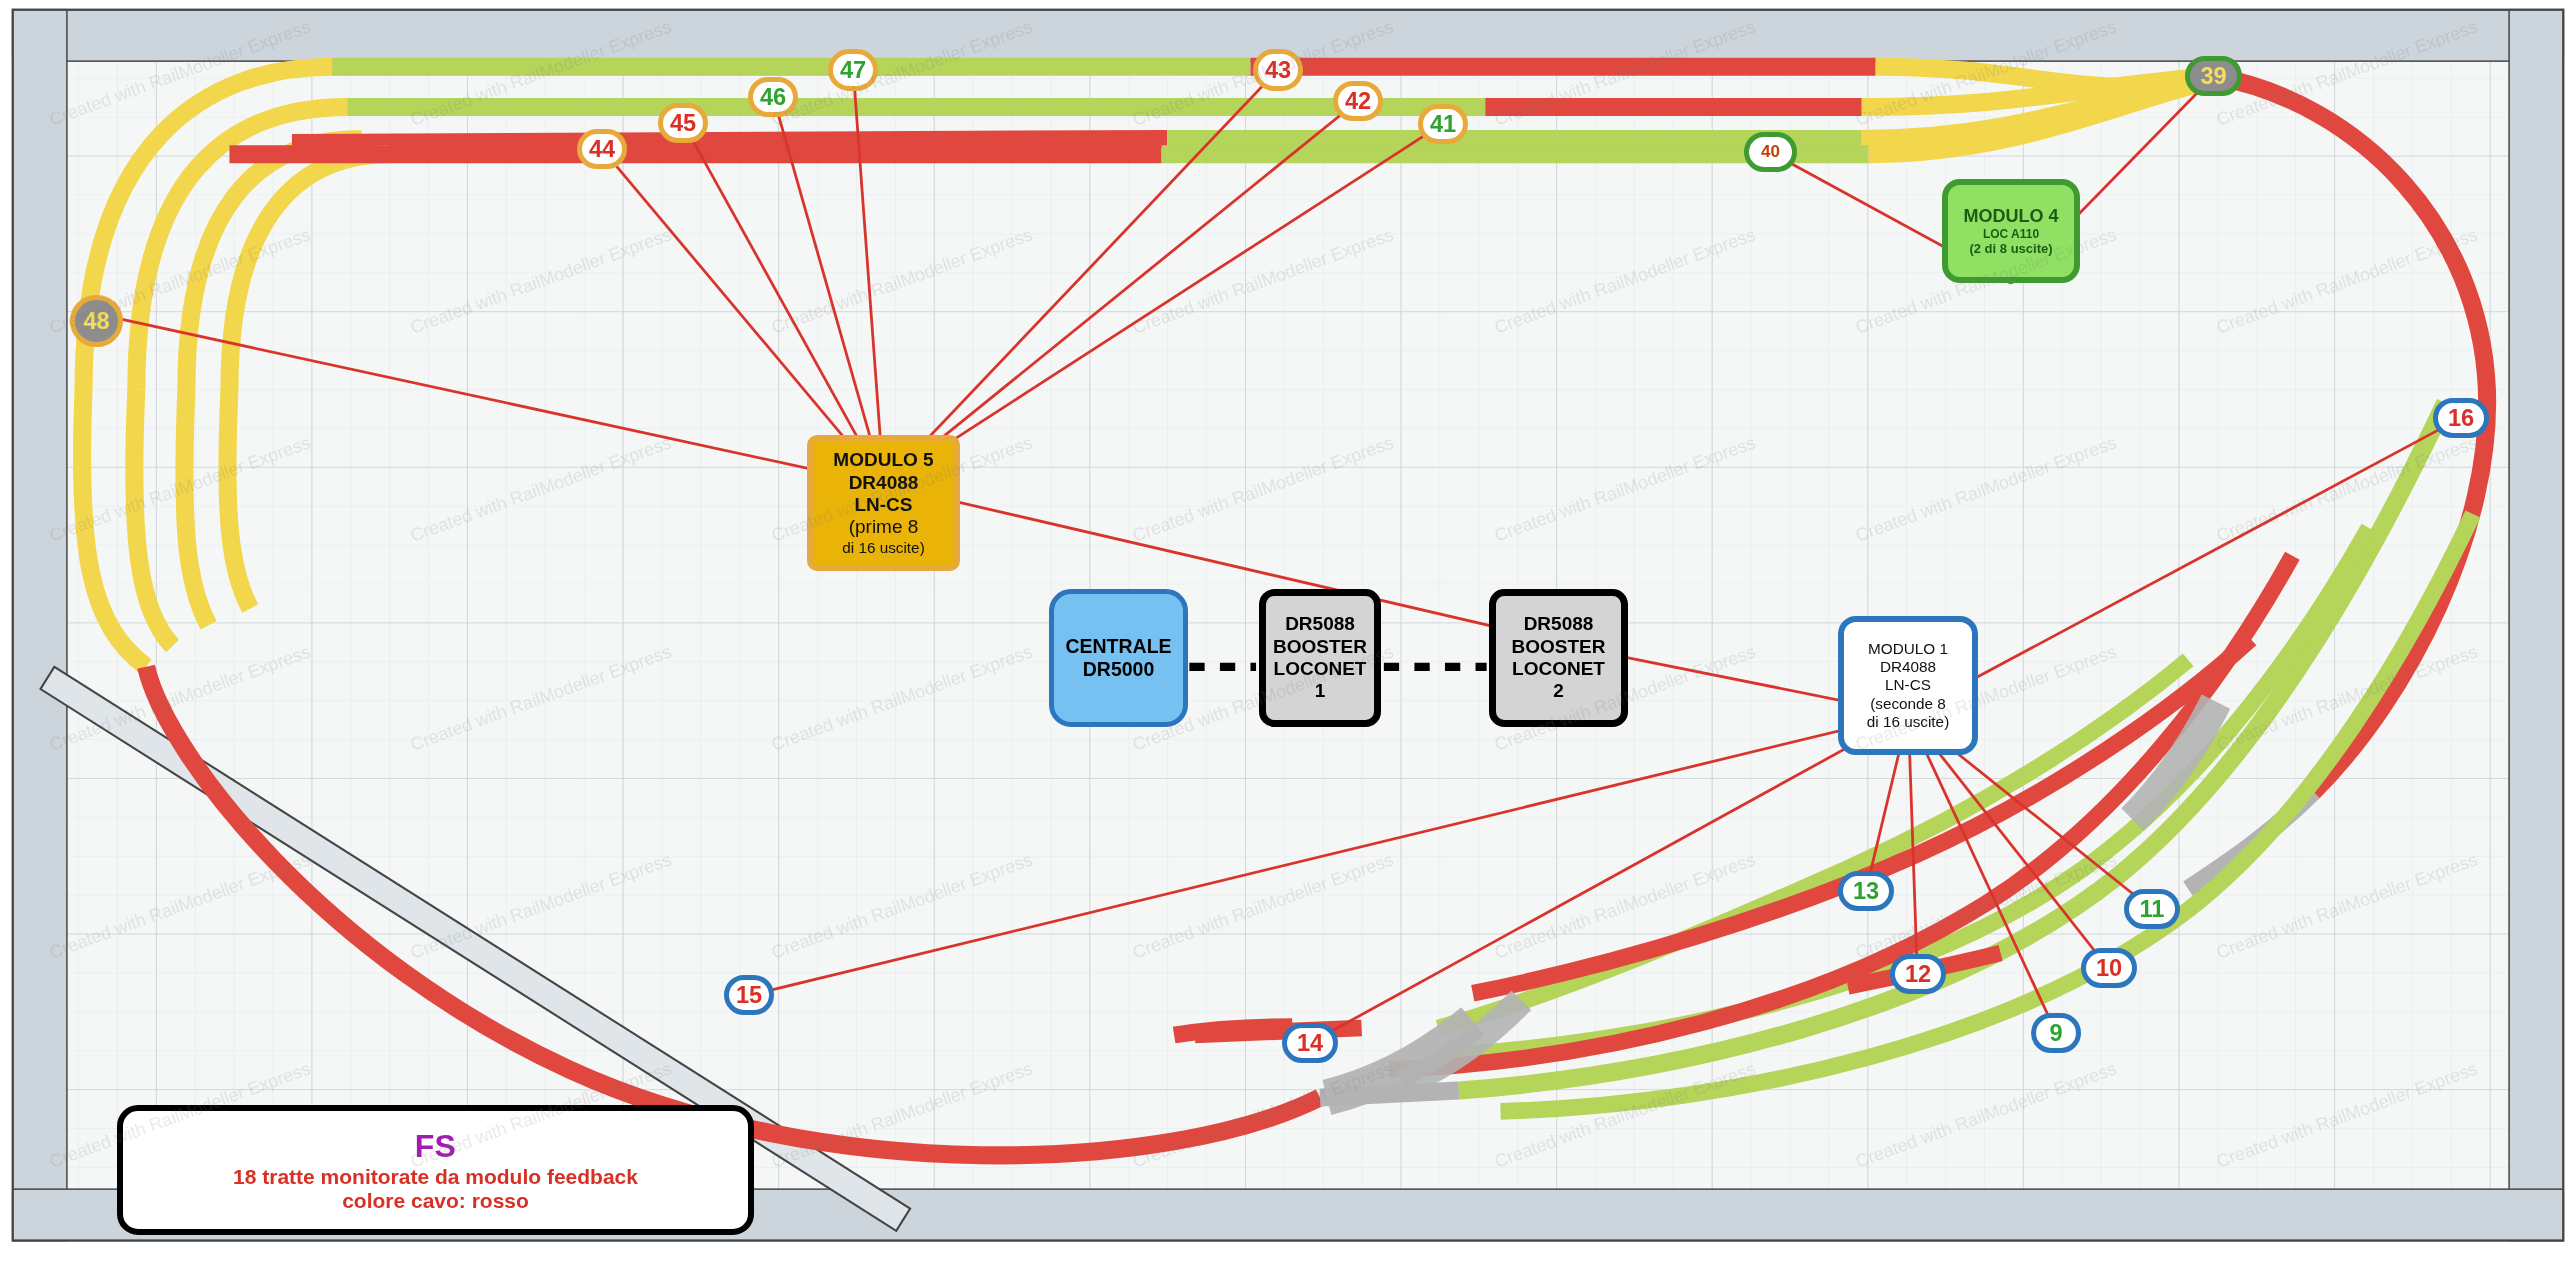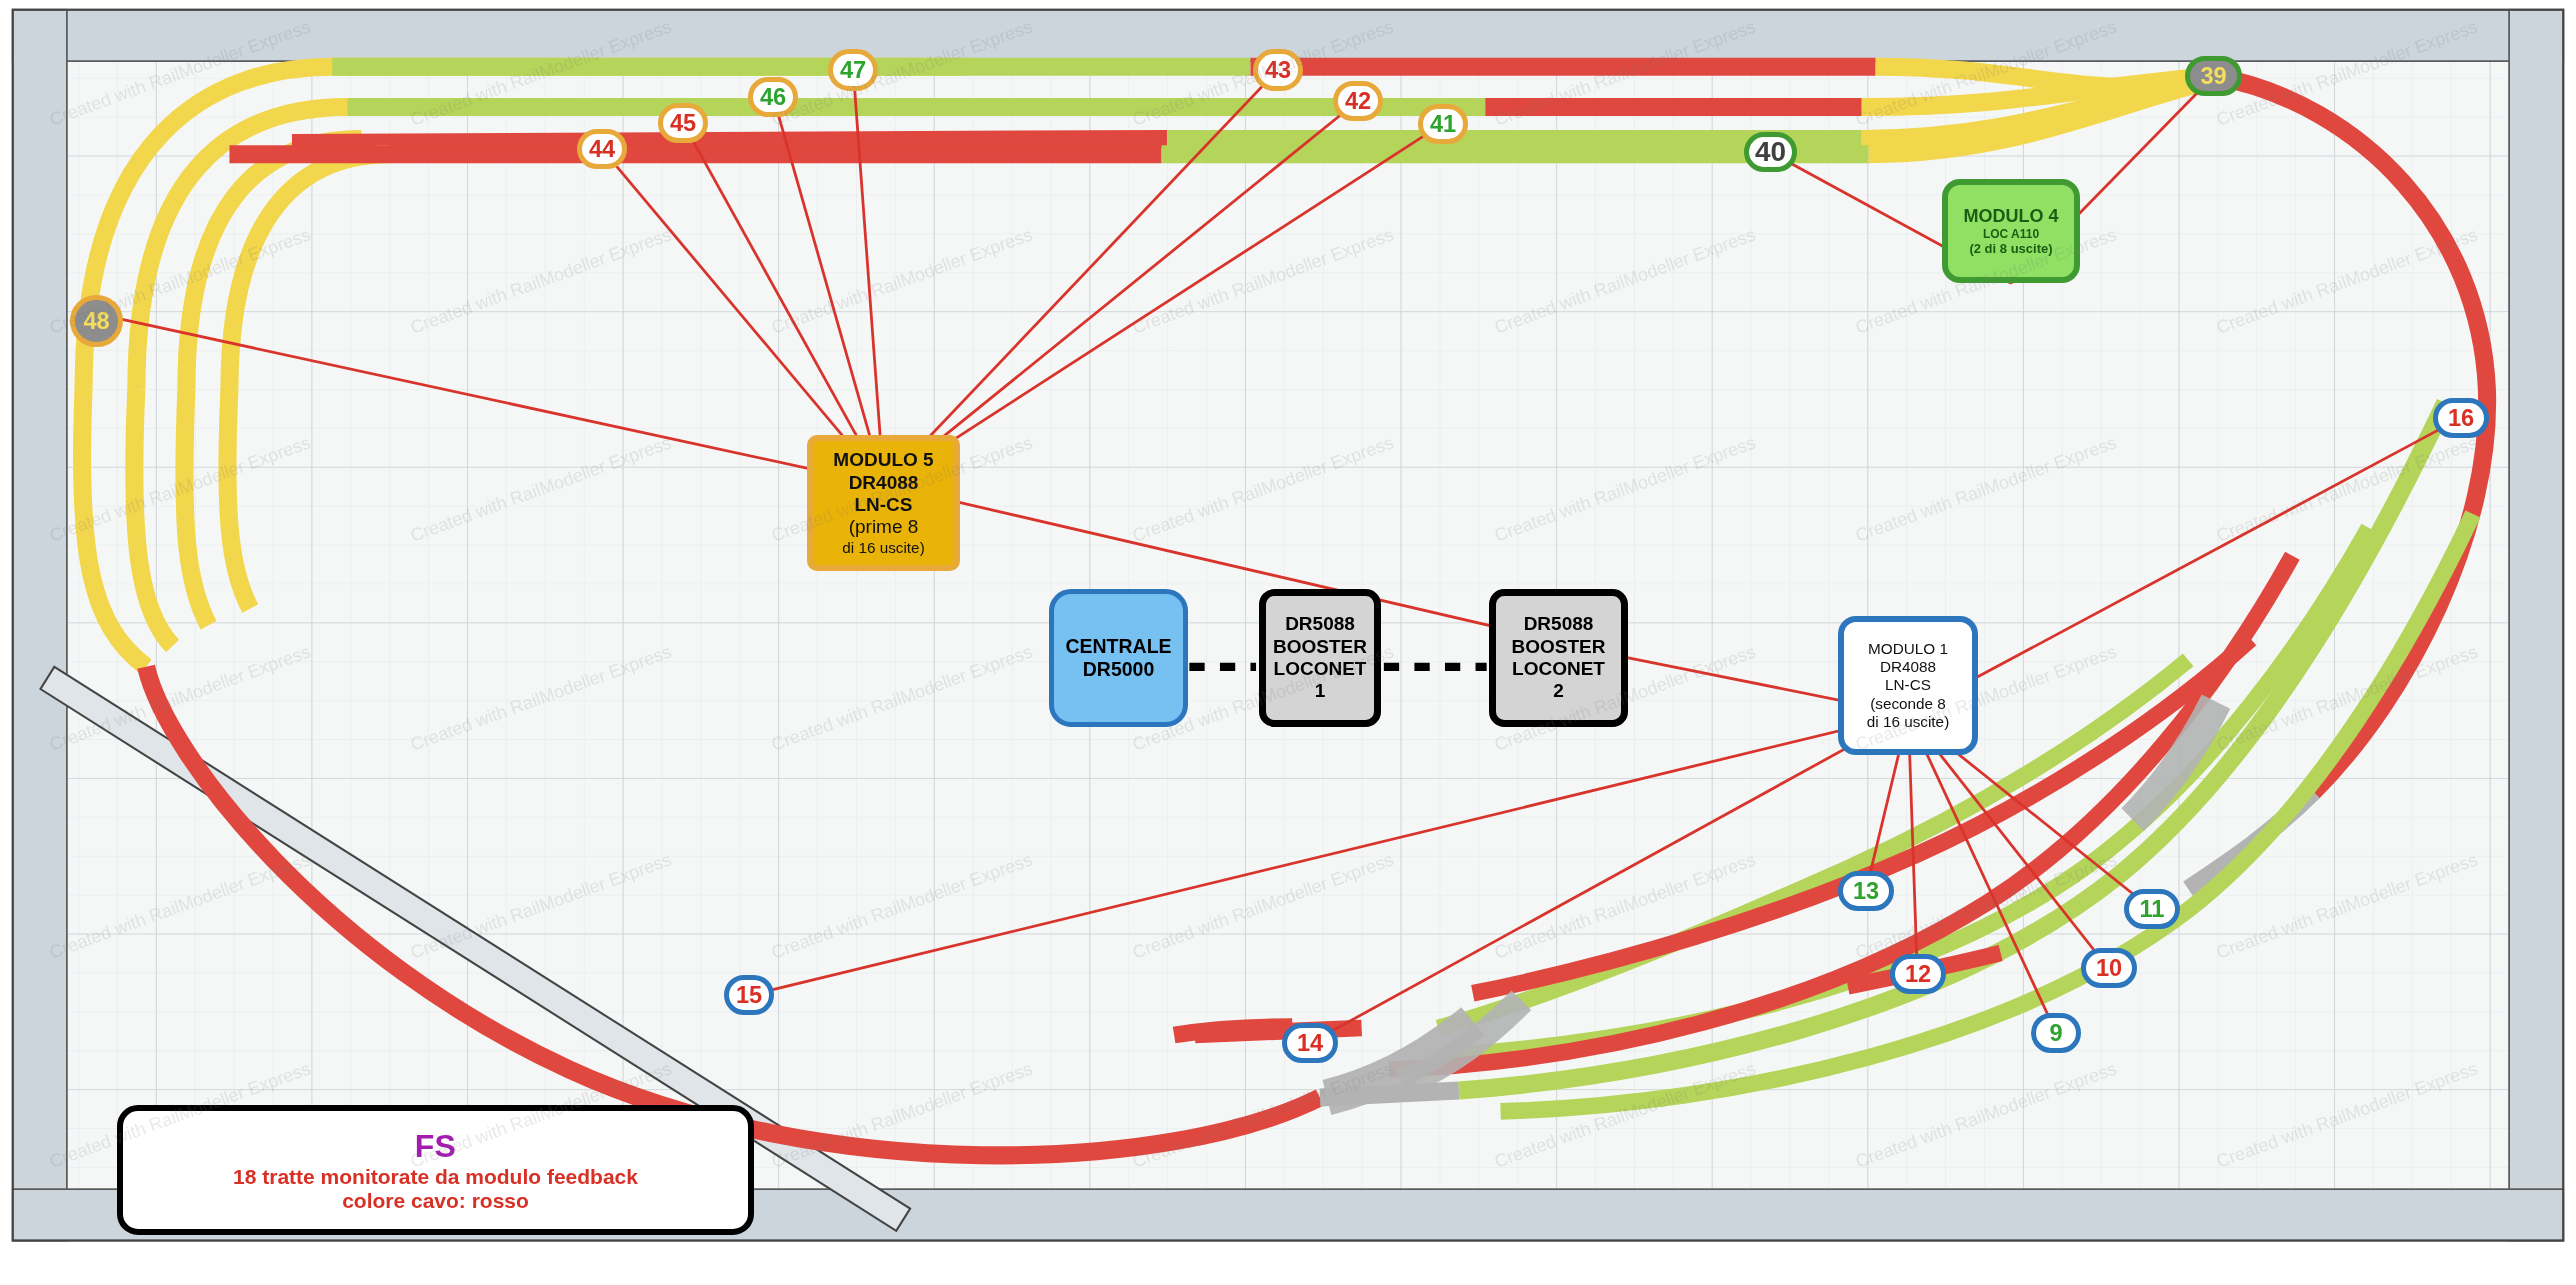--- a/index.html
+++ b/index.html
@@ -201,7 +201,7 @@
       <div class="marker" style="left: 1253px; top: 49px; width: 50px; height: 42px; border: 5.6px solid rgb(232, 169, 59); background: rgb(255, 255, 255); color: rgb(217, 48, 37); font-size: 23.6px;">43</div>
       <div class="marker" style="left: 1333px; top: 81px; width: 50px; height: 40px; border: 5.6px solid rgb(232, 169, 59); background: rgb(255, 255, 255); color: rgb(217, 48, 37); font-size: 23.6px;">42</div>
       <div class="marker" style="left: 1418px; top: 104px; width: 50px; height: 40px; border: 5.6px solid rgb(232, 169, 59); background: rgb(255, 255, 255); color: rgb(47, 163, 47); font-size: 23.6px;">41</div>
-      <div class="marker" style="left: 1744px; top: 132px; width: 53px; height: 40px; border: 5.6px solid rgb(63, 154, 50); background: rgb(255, 255, 255); color: #404040; font-size: 28px;">40</div>
+      <div class="marker" style="left: 1744px; top: 132px; width: 53px; height: 40px; border: 5.6px solid rgb(63, 154, 50); background: rgb(255, 255, 255); color: #c2410c; font-size: 17px;">40</div>
       <div class="marker" style="left: 2185px; top: 56px; width: 57px; height: 40px; border: 5.6px solid rgb(63, 154, 50); background: rgb(141, 141, 141); color: rgb(246, 221, 90); font-size: 23.6px;">39</div>
       <div class="marker" style="left: 2433px; top: 398px; width: 56px; height: 40px; border: 5.6px solid rgb(43, 118, 189); background: rgb(255, 255, 255); color: rgb(217, 48, 37); font-size: 23.6px;">16</div>
       <div class="marker" style="left: 1838px; top: 871px; width: 56px; height: 40px; border: 5.6px solid rgb(43, 118, 189); background: rgb(255, 255, 255); color: rgb(47, 163, 47); font-size: 23.6px;">13</div>

